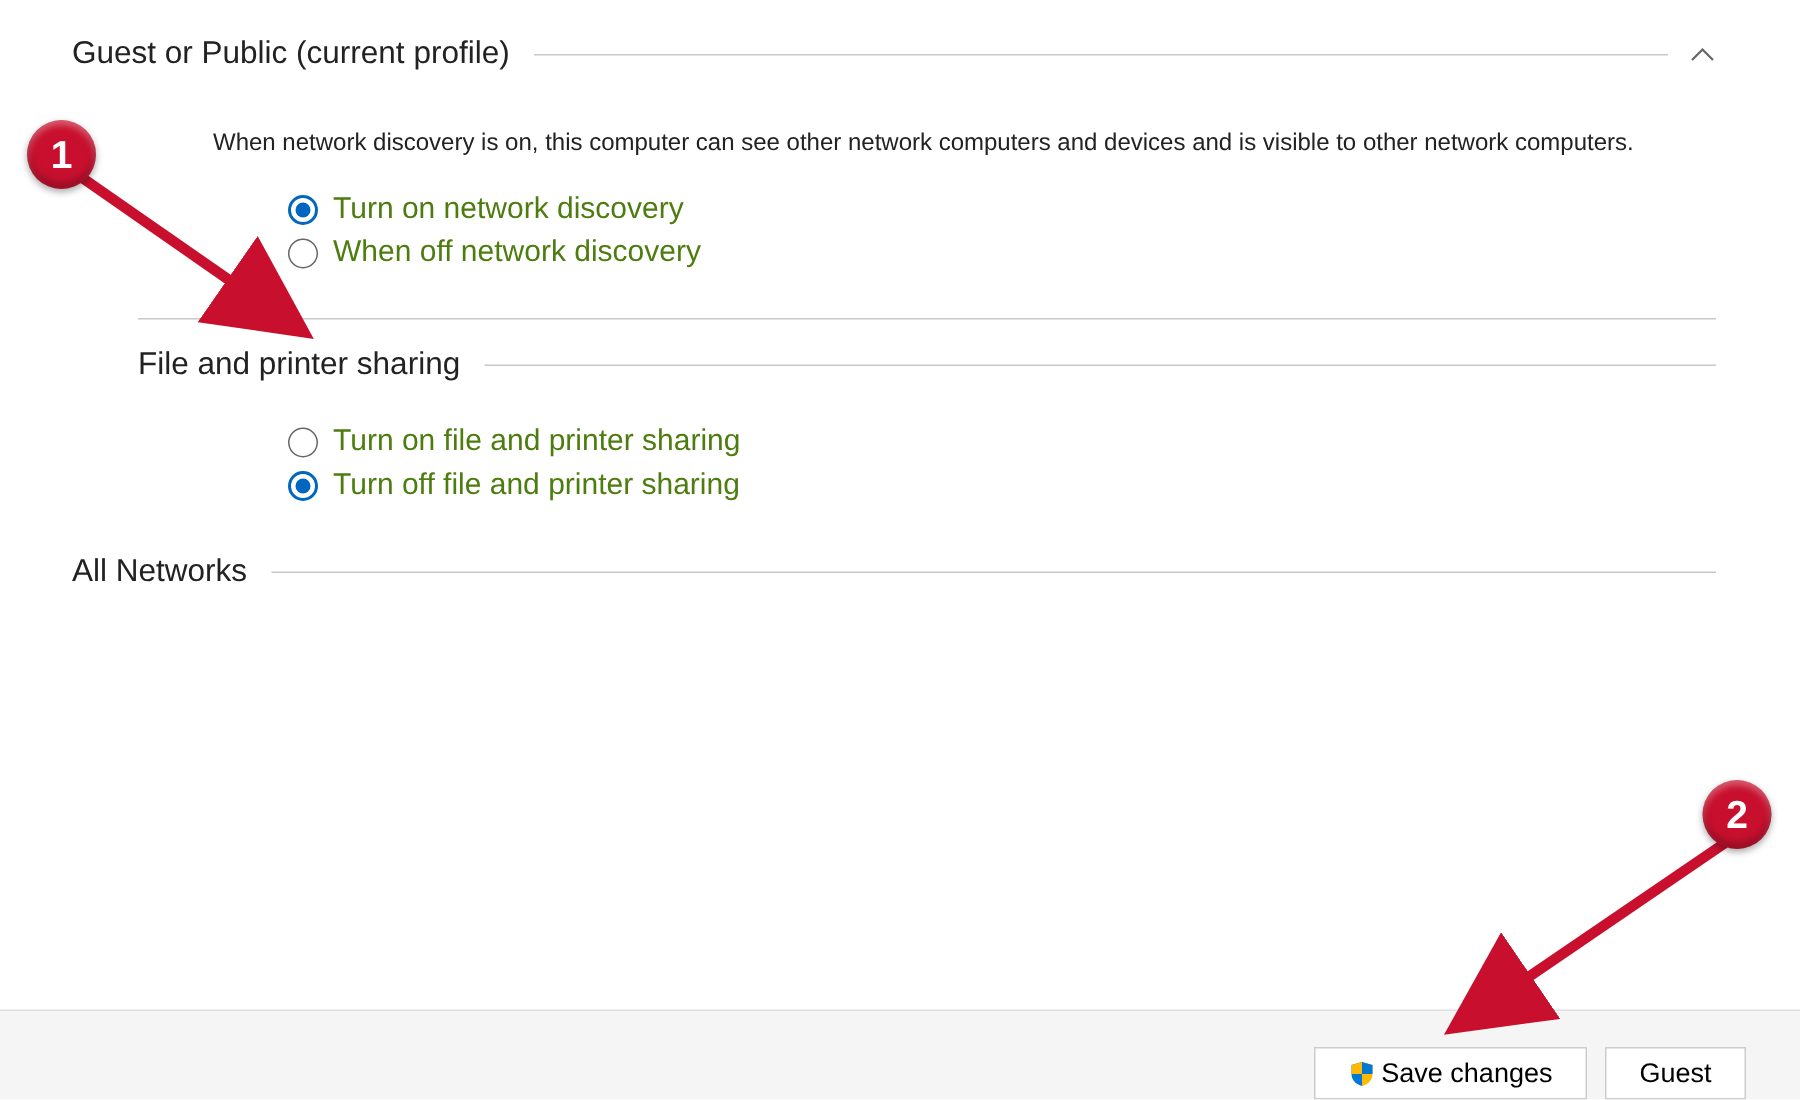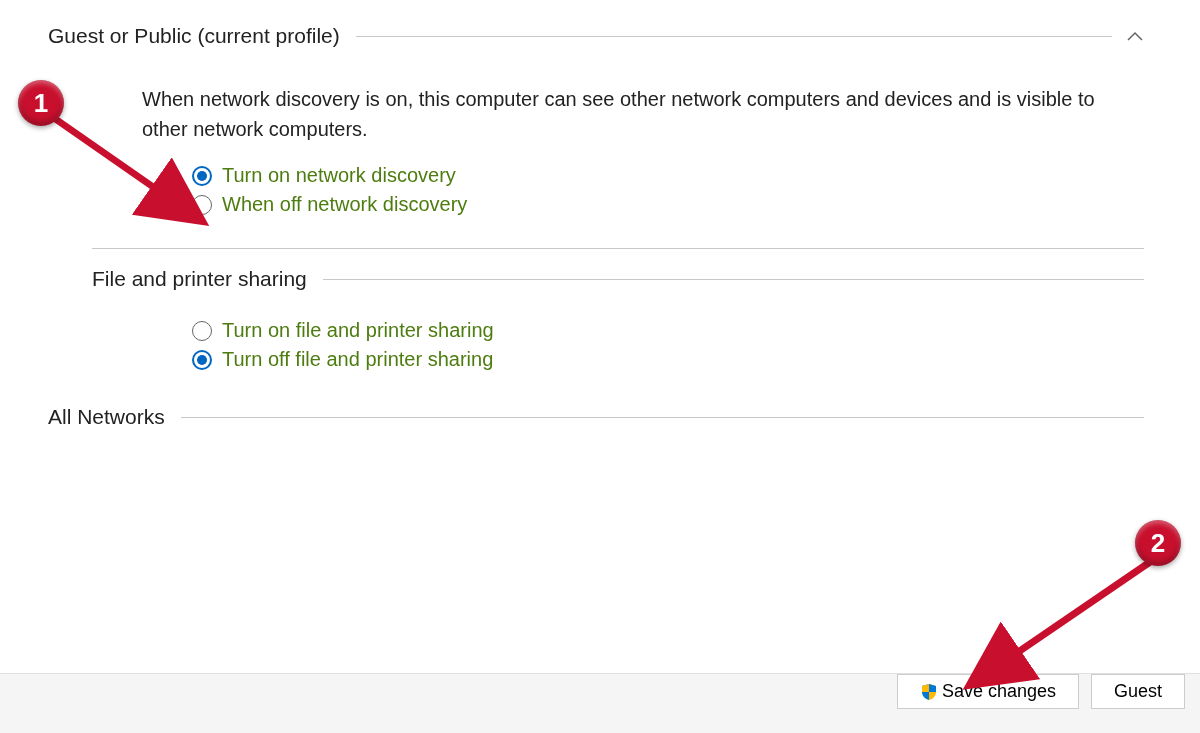--- a/index.html
+++ b/index.html
@@ -55,7 +55,7 @@
       white-space: nowrap;
     }
     .section-desc {
-      font-size: 20px;
+      font-size: 16px;
       color: #222;
       line-height: 1.5;
       margin-left: 50px;

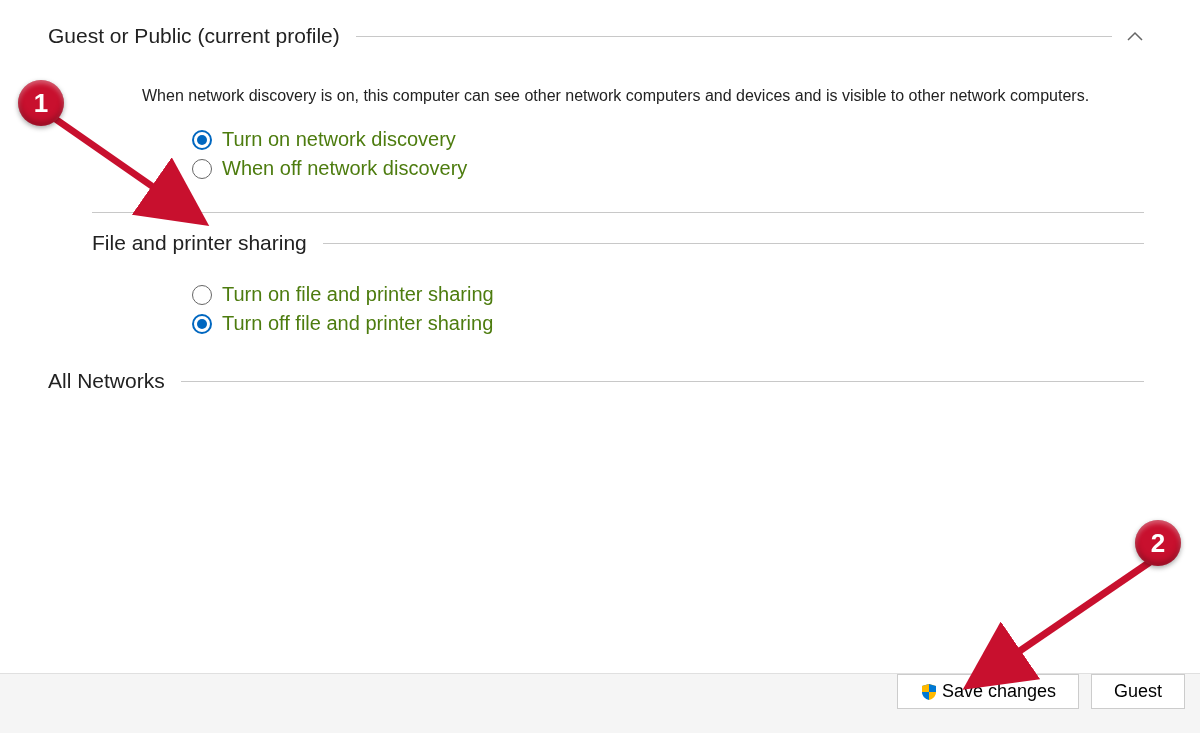--- a/index.html
+++ b/index.html
@@ -117,9 +117,9 @@
       background: #f5f5f5;
       border-top: 1px solid #e0e0e0;
       display: flex;
-      align-items: flex-start;
+      align-items: flex-end;
       justify-content: flex-end;
-      padding-right: 15px;
+      padding-right: 36px;
       gap: 12px;
     }
     .btn {

